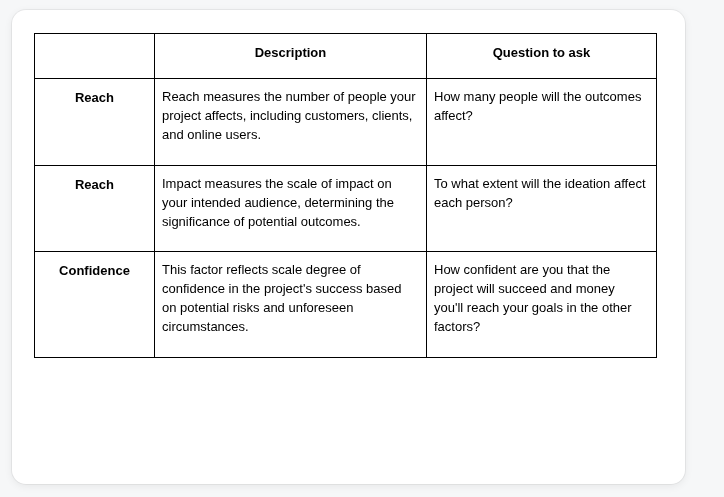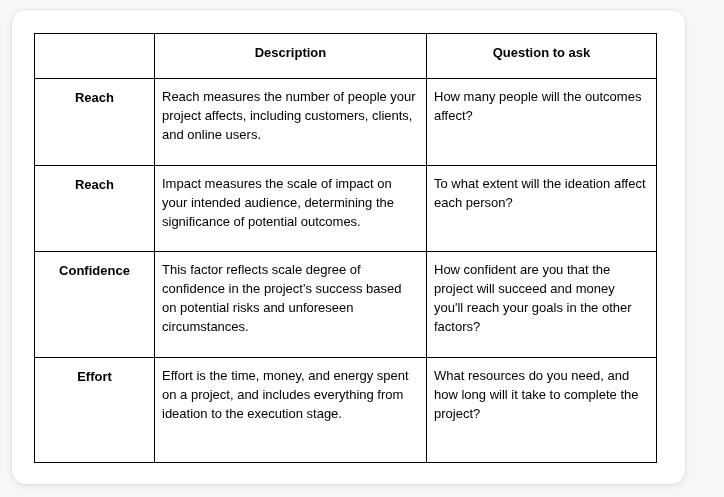--- a/index.html
+++ b/index.html
@@ -88,11 +88,6 @@
         <td class="text-cell">This factor reflects scale degree of confidence in the project's success based on potential risks and unforeseen circumstances.</td>
         <td class="text-cell">How confident are you that the project will succeed and money you'll reach your goals in the other factors?</td>
       </tr>
-      <tr class="row-effort">
-        <td class="factor-cell">Effort</td>
-        <td class="text-cell">Effort is the time, money, and energy spent on a project, and includes everything from ideation to the execution stage.</td>
-        <td class="text-cell">What resources do you need, and how long will it take to complete the project?</td>
-      </tr>
     </tbody>
   </table>
 </div>

